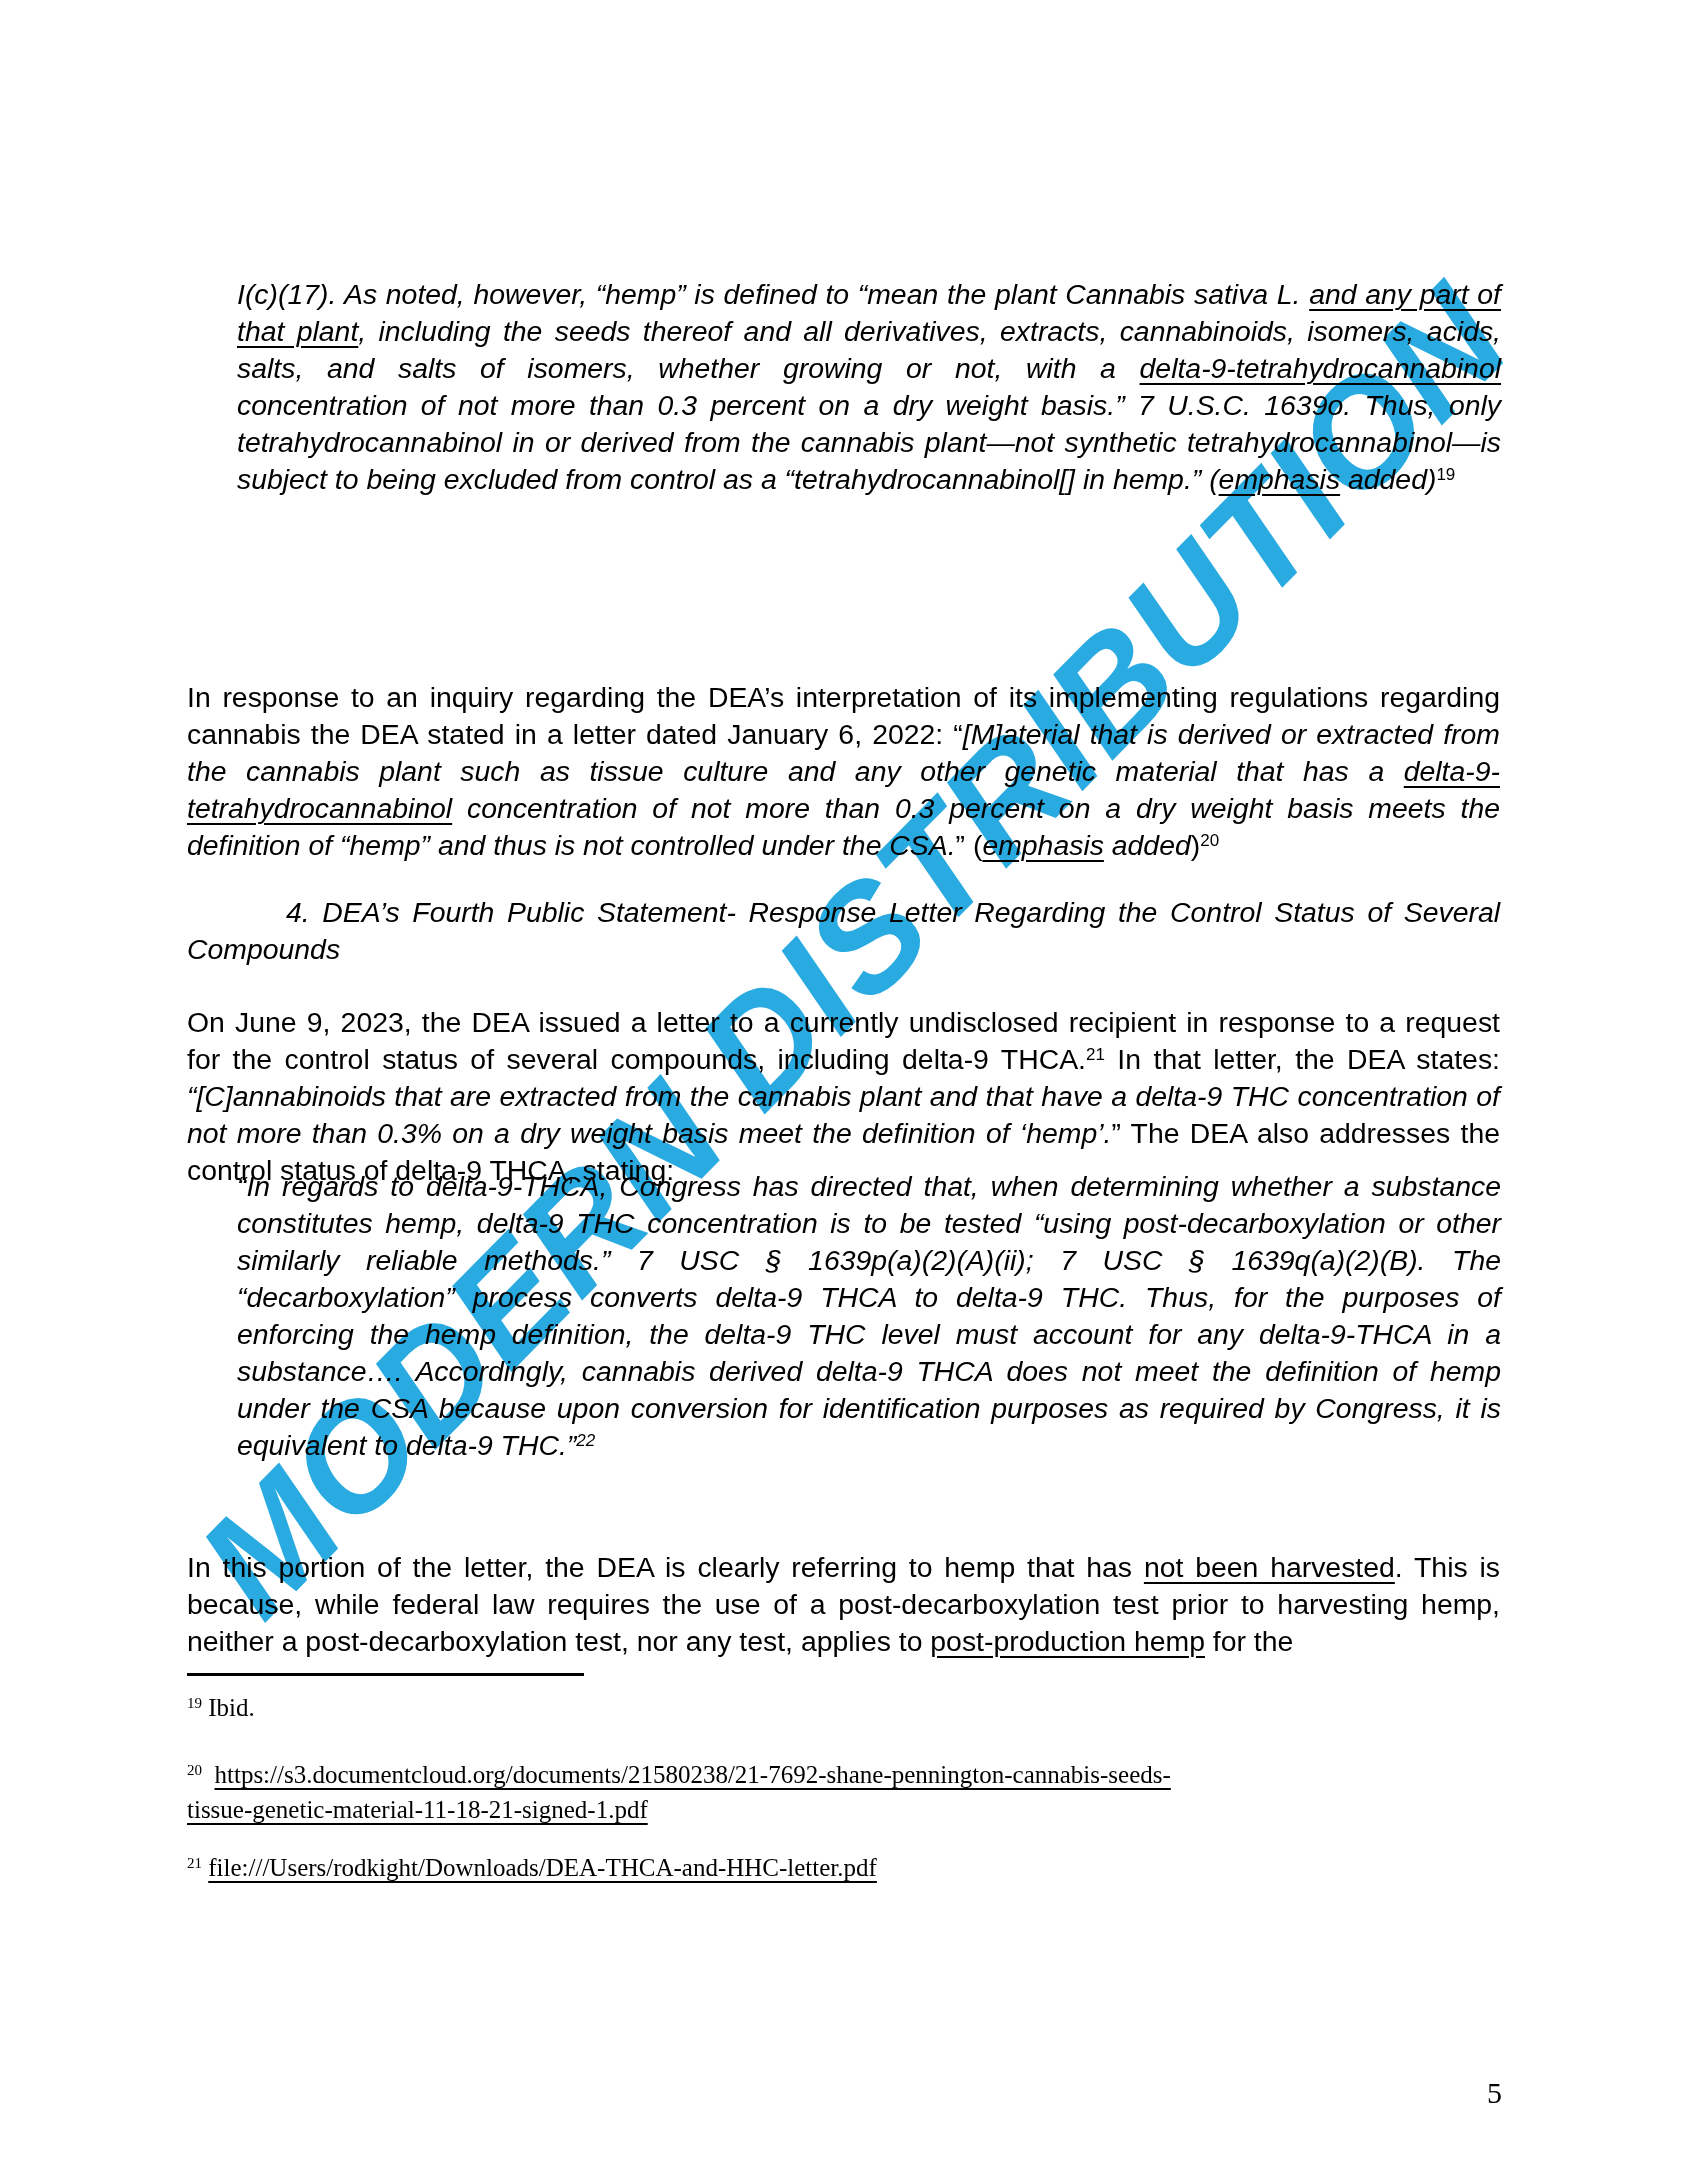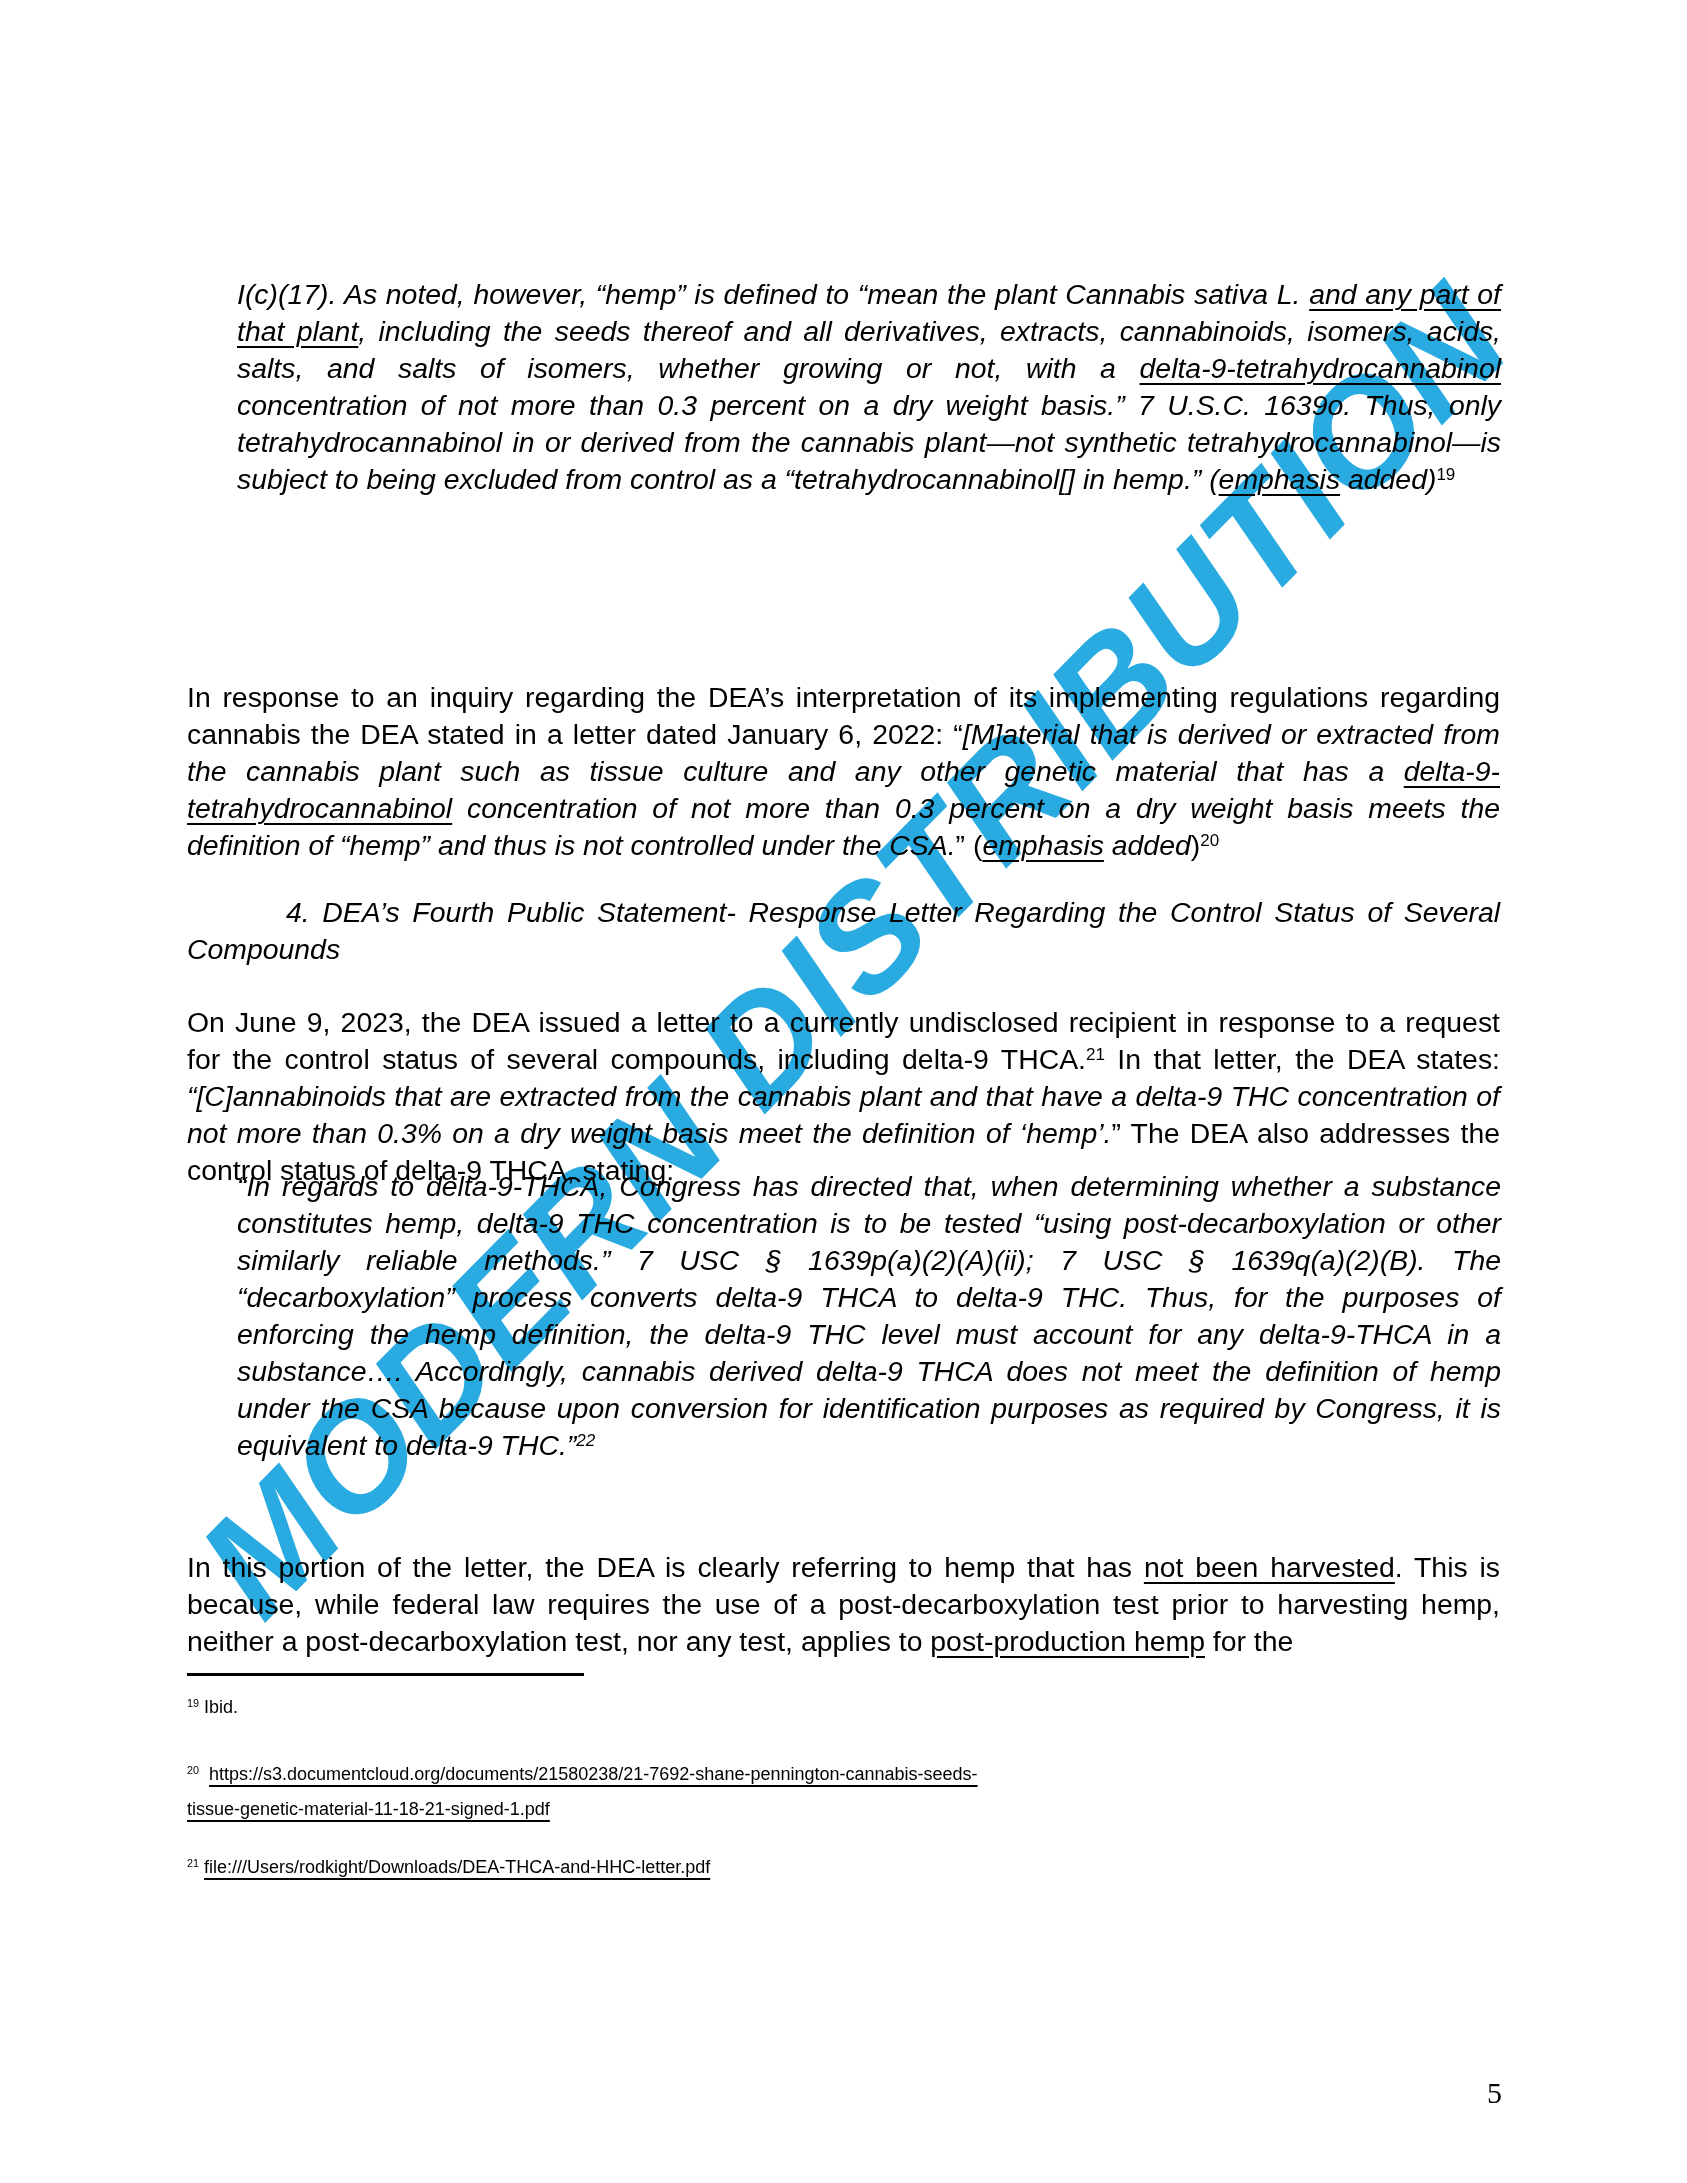--- a/index.html
+++ b/index.html
@@ -36,7 +36,7 @@
   .ul { text-decoration: underline; text-decoration-thickness: 2px; text-underline-offset: 4.6px; }
   sup { font-size: 60%; line-height: 0; vertical-align: baseline; position: relative; top: -0.55em; }
   .fn-rule { left: 187px; width: 397px; height: 3.3px; background: #000000; }
-  .footnote { left: 187px; width: 1313px; font-size: 18px; line-height: 35px; text-align: left; }
+  .footnote { left: 187px; width: 1313px; font-size: 25px; line-height: 35px; text-align: left; font-family: Liberation Serif, serif; }
   .lnk { cursor: pointer; }
   .page-number {
     left: 1310px; top: 2076px; width: 192px;

